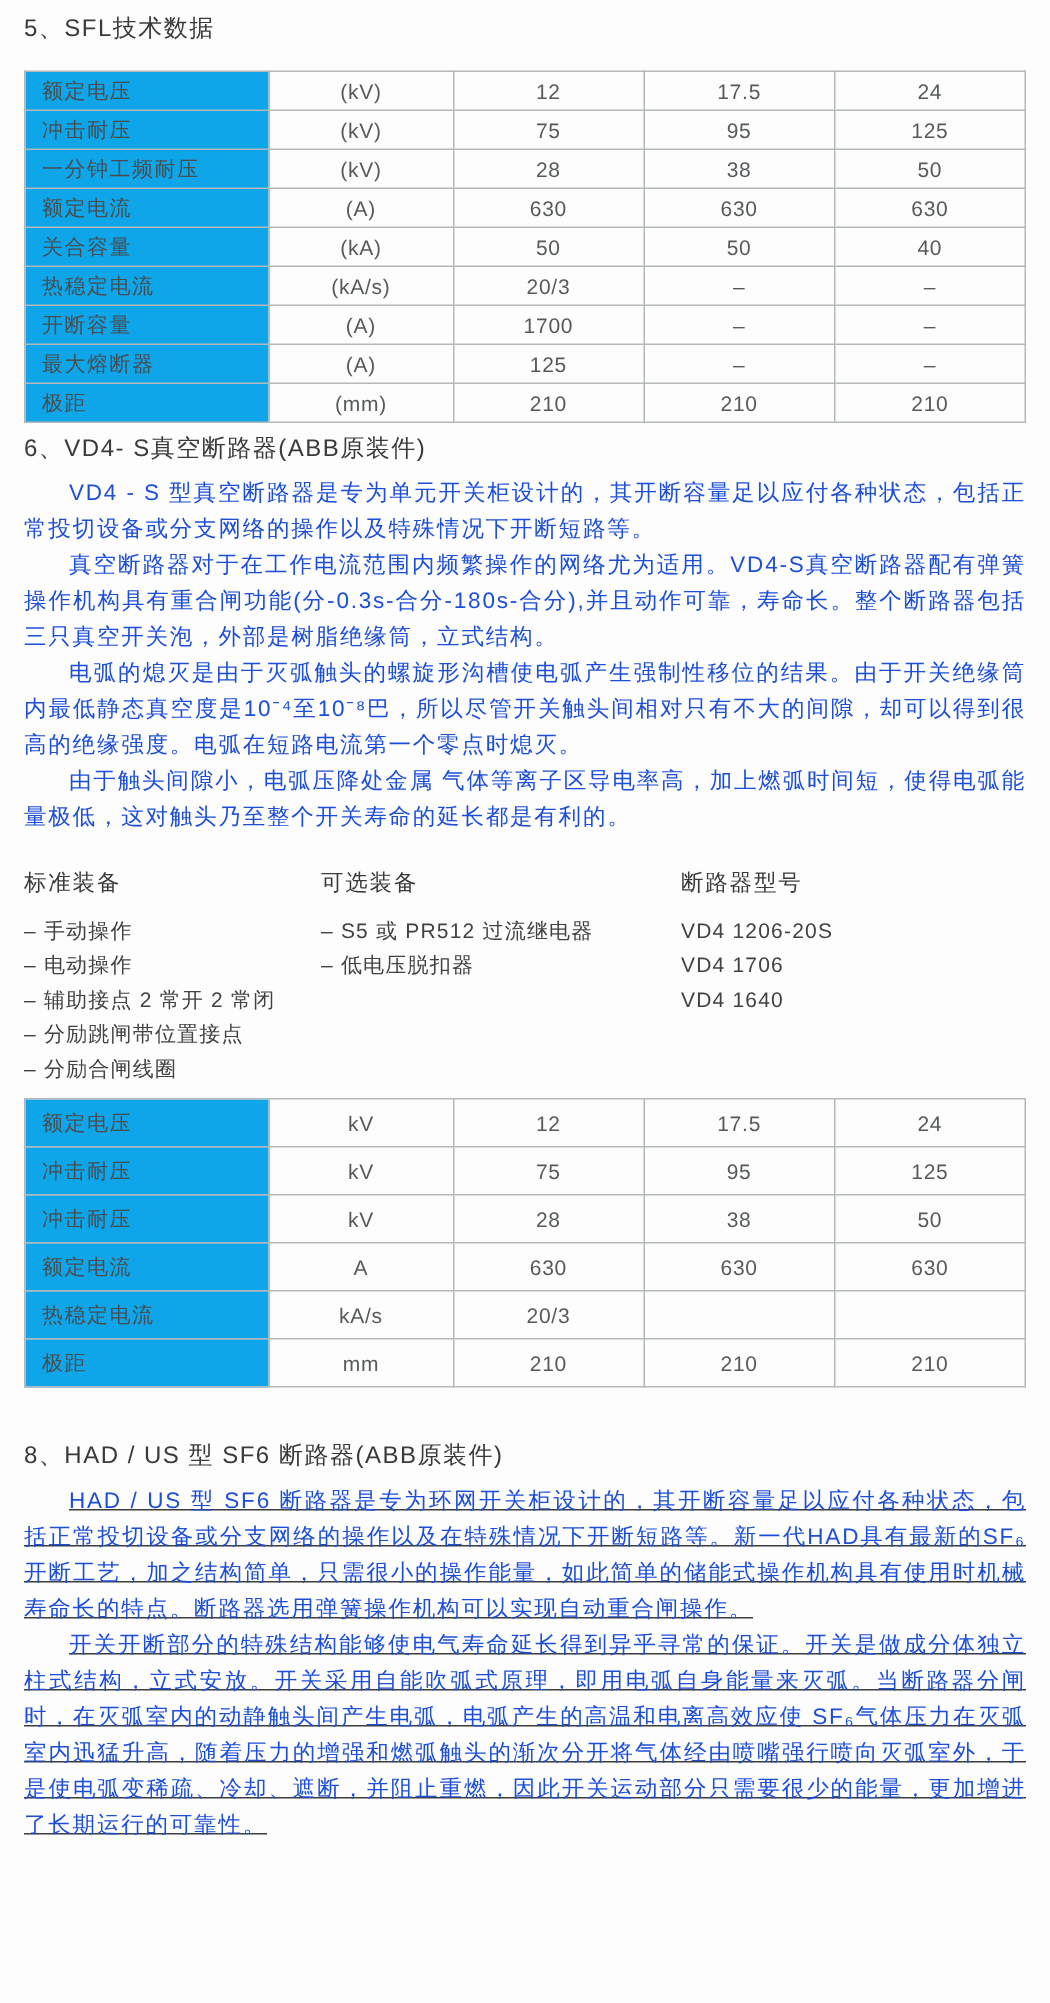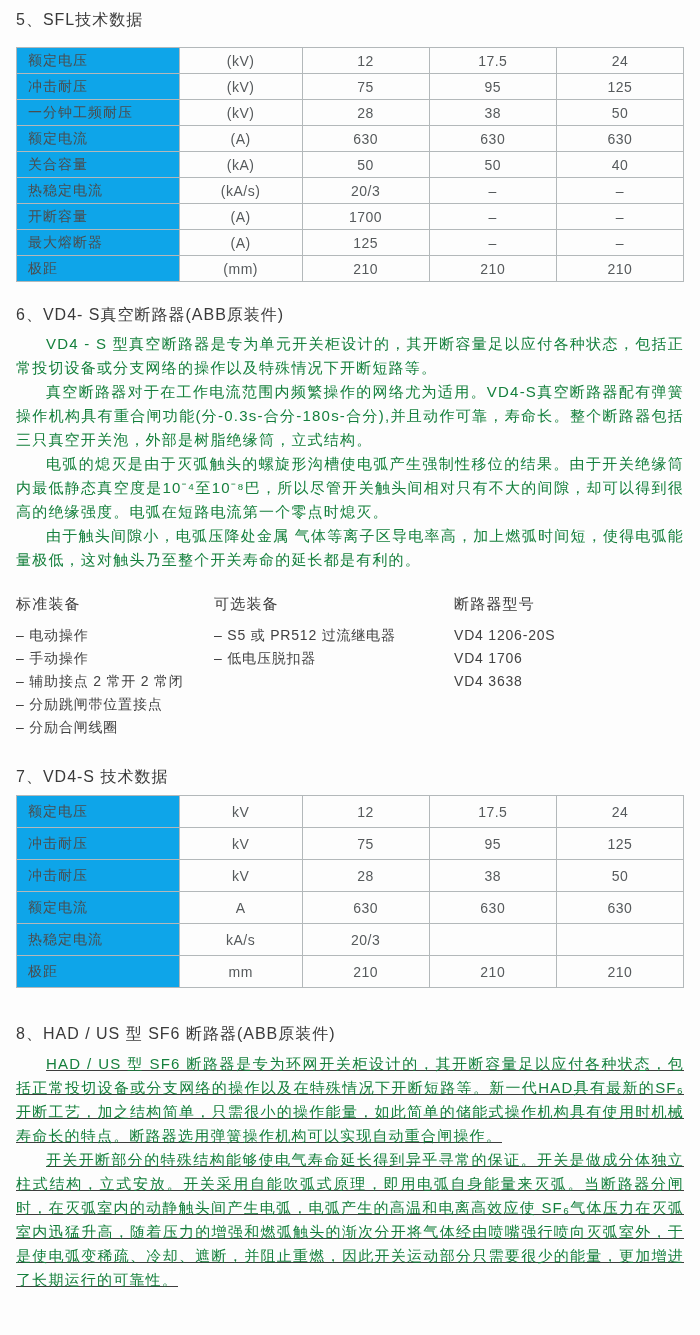--- a/index.html
+++ b/index.html
@@ -17,7 +17,7 @@
     letter-spacing:1px;line-height:20px;margin:0;
   }
   #title5{margin-top:0;}
-  #title6{margin-top:23px;}
+  #title6{margin-top:8px;}
   #title7{margin-top:28px;}
   #title8{margin-top:36px;}
 

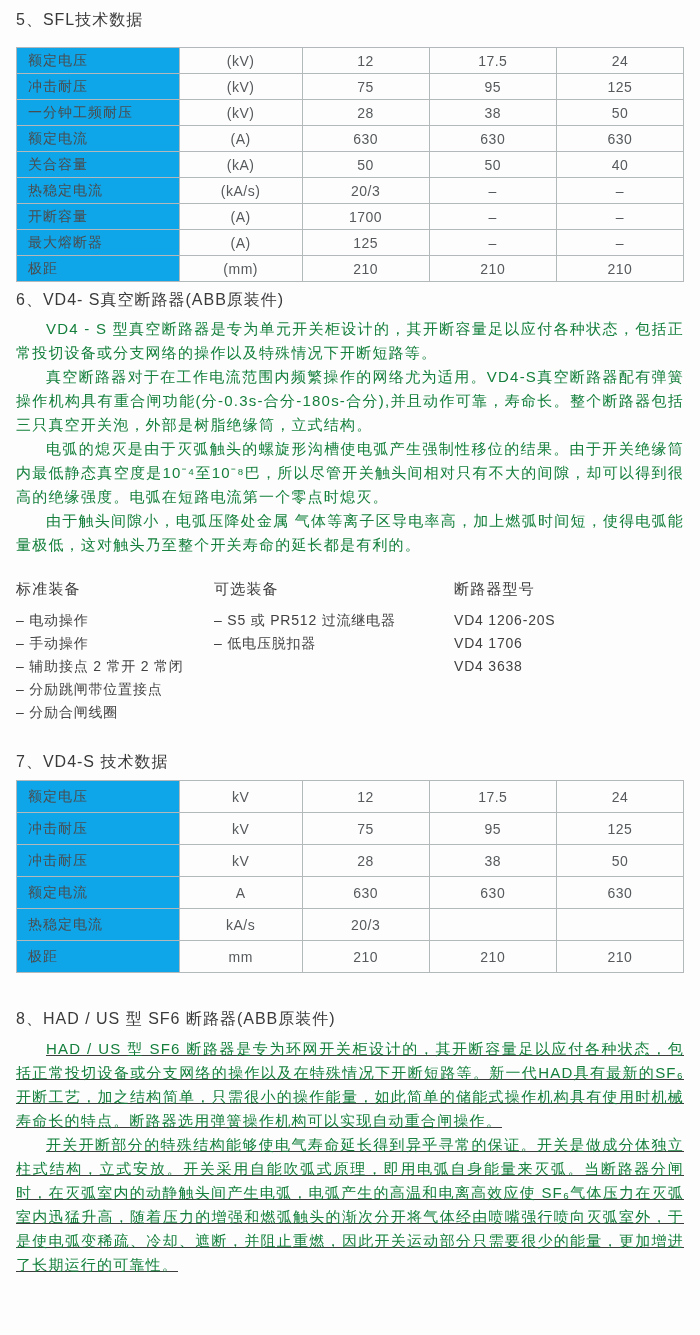--- a/index.html
+++ b/index.html
@@ -47,7 +47,7 @@
   .body-p{
     margin:0;font-size:15px;line-height:24px;
     letter-spacing:1.2px;text-indent:2em;
-    text-align:justify;color:#15803d;
+    text-align:justify;color:#1d4ed8;
   }
 
   .equip{display:flex;margin-top:22px;}

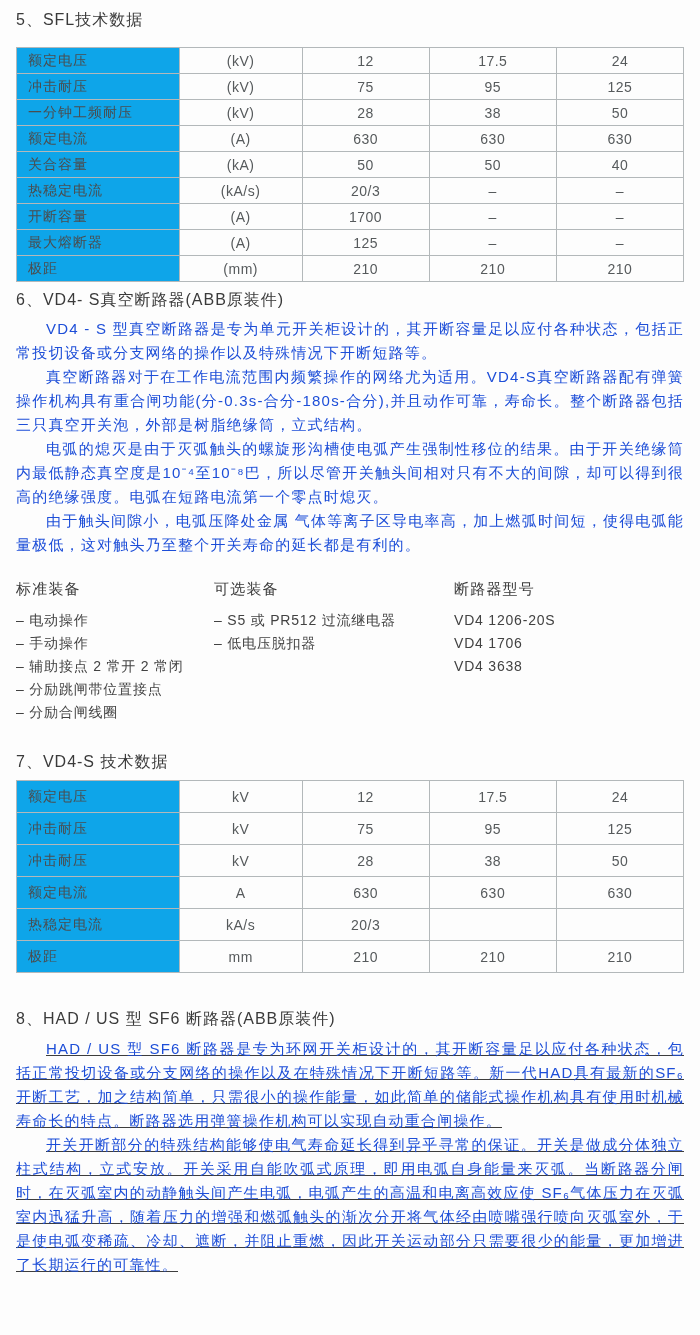--- a/index.html
+++ b/index.html
@@ -160,8 +160,8 @@
   <div class="equip">
     <div class="equip-col c0">
       <div class="equip-h">标准装备</div>
+      <div class="equip-item">– 手动操作</div>
       <div class="equip-item">– 电动操作</div>
-      <div class="equip-item">– 手动操作</div>
       <div class="equip-item">– 辅助接点 2 常开 2 常闭</div>
       <div class="equip-item">– 分励跳闸带位置接点</div>
       <div class="equip-item">– 分励合闸线圈</div>

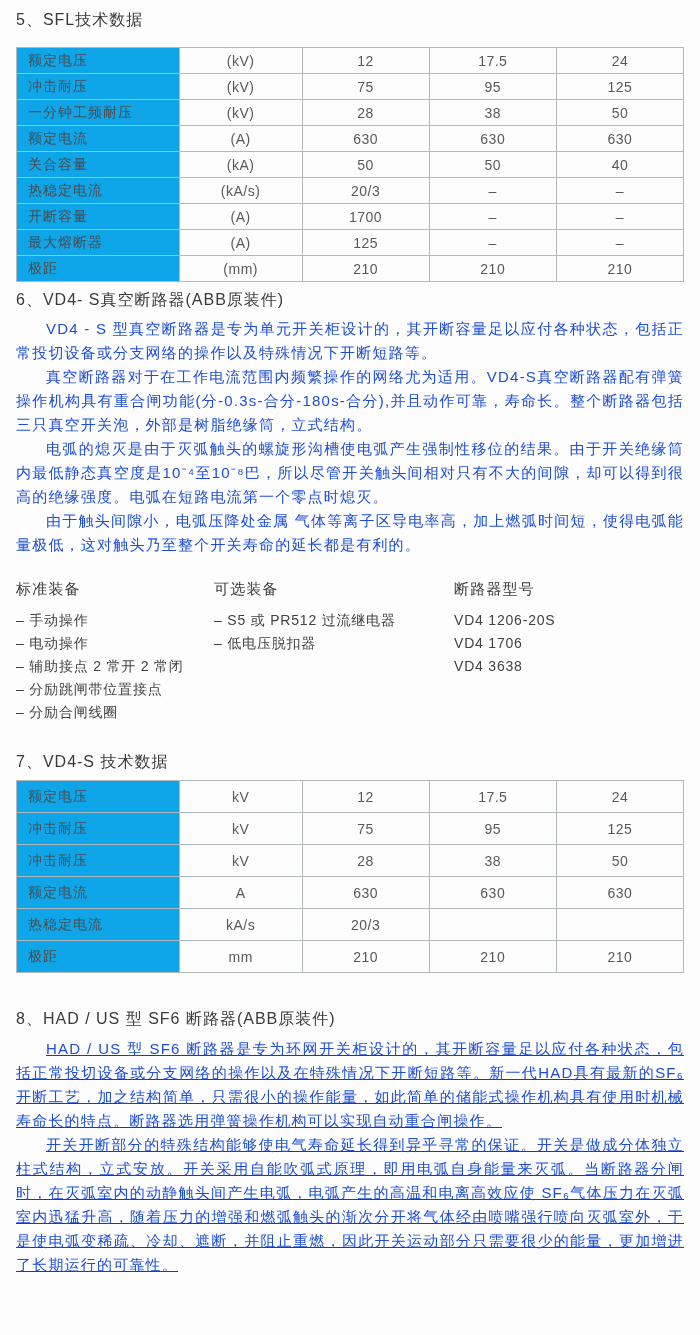--- a/index.html
+++ b/index.html
@@ -175,7 +175,7 @@
       <div class="equip-h">断路器型号</div>
       <div class="equip-item">VD4  1206-20S</div>
       <div class="equip-item">VD4  1706</div>
-      <div class="equip-item">VD4  3638</div>
+      <div class="equip-item">VD4  1640</div>
     </div>
   </div>
 

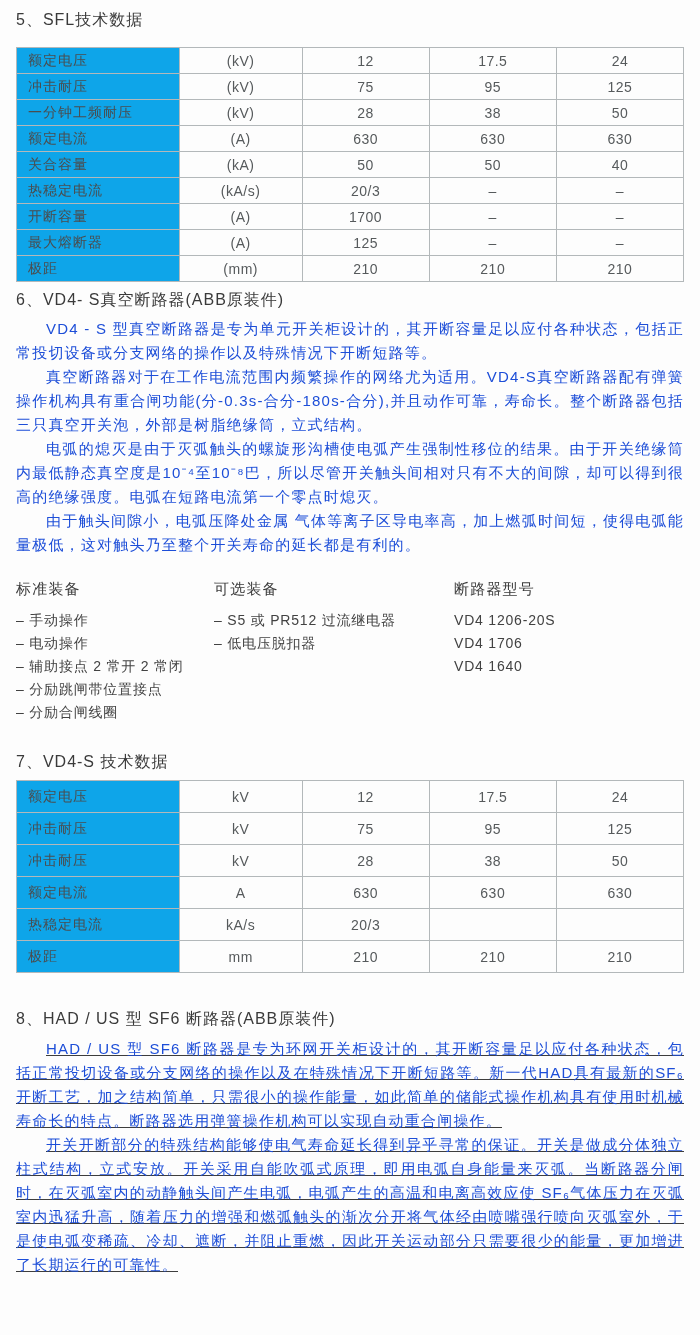--- a/index.html
+++ b/index.html
@@ -179,7 +179,6 @@
     </div>
   </div>
 
-  <h2 class="sec-title" id="title7">7、VD4-S 技术数据</h2>
 
   <table id="table2">
     <colgroup>

